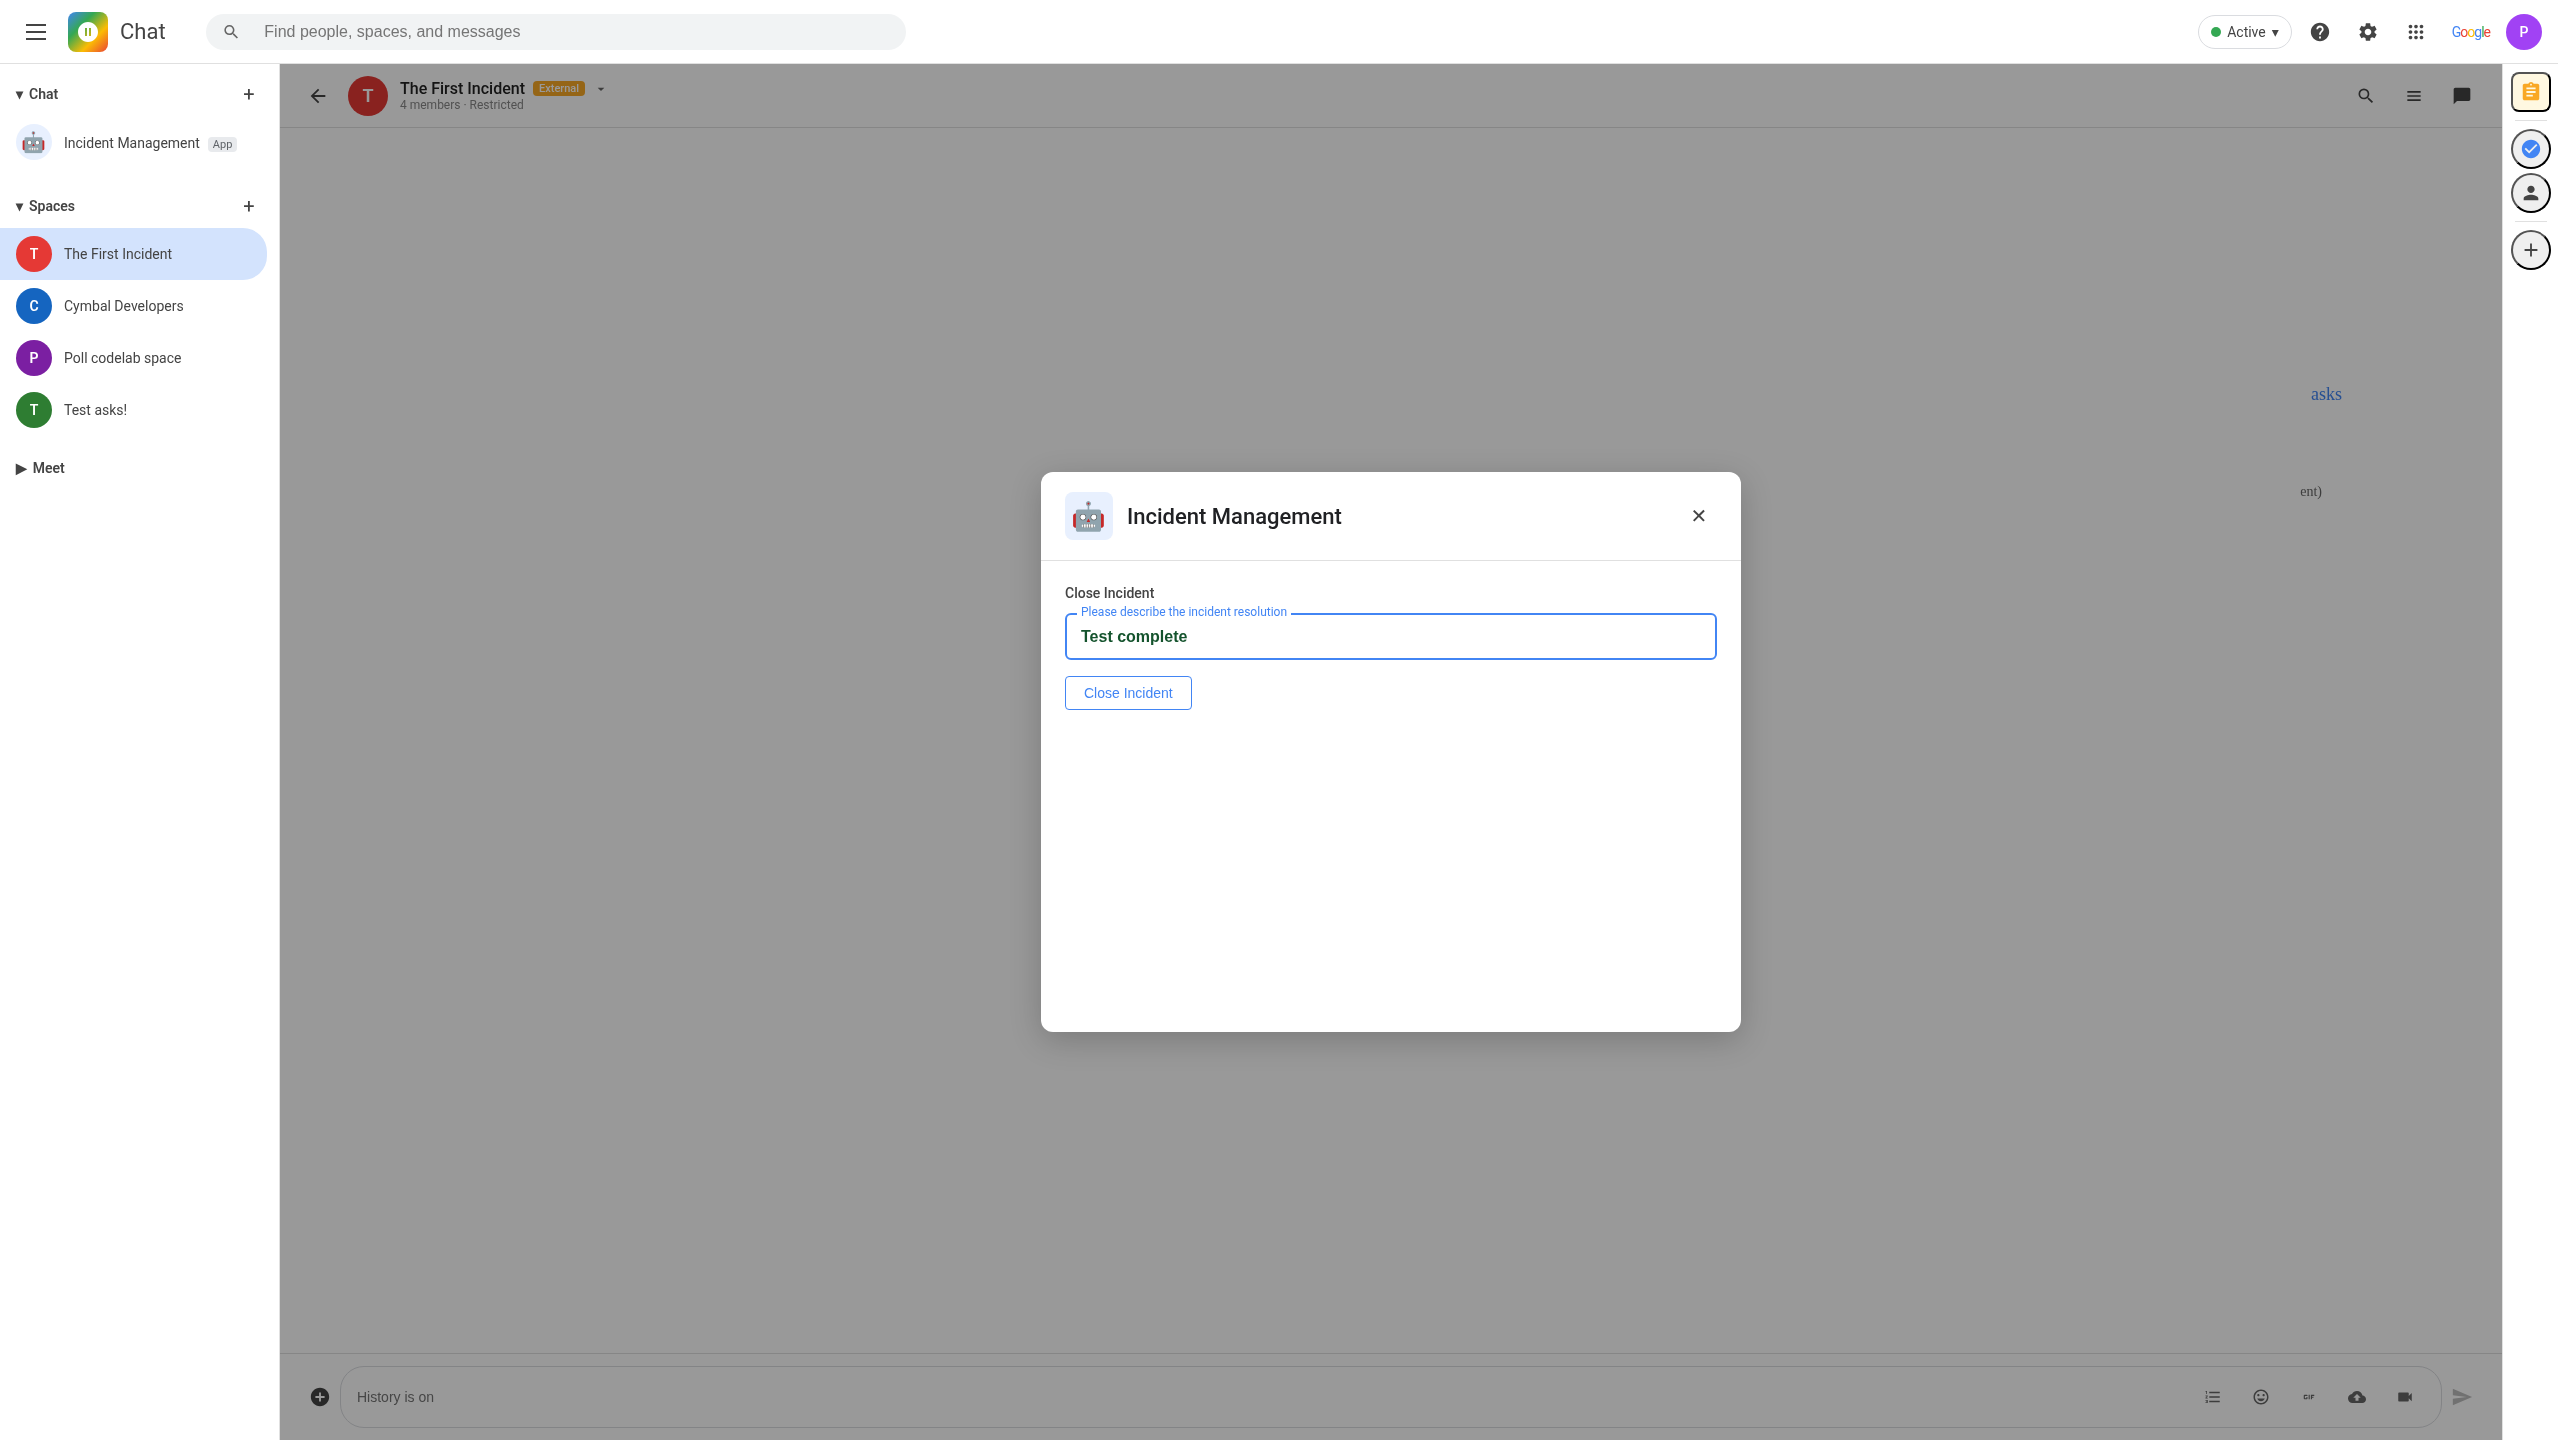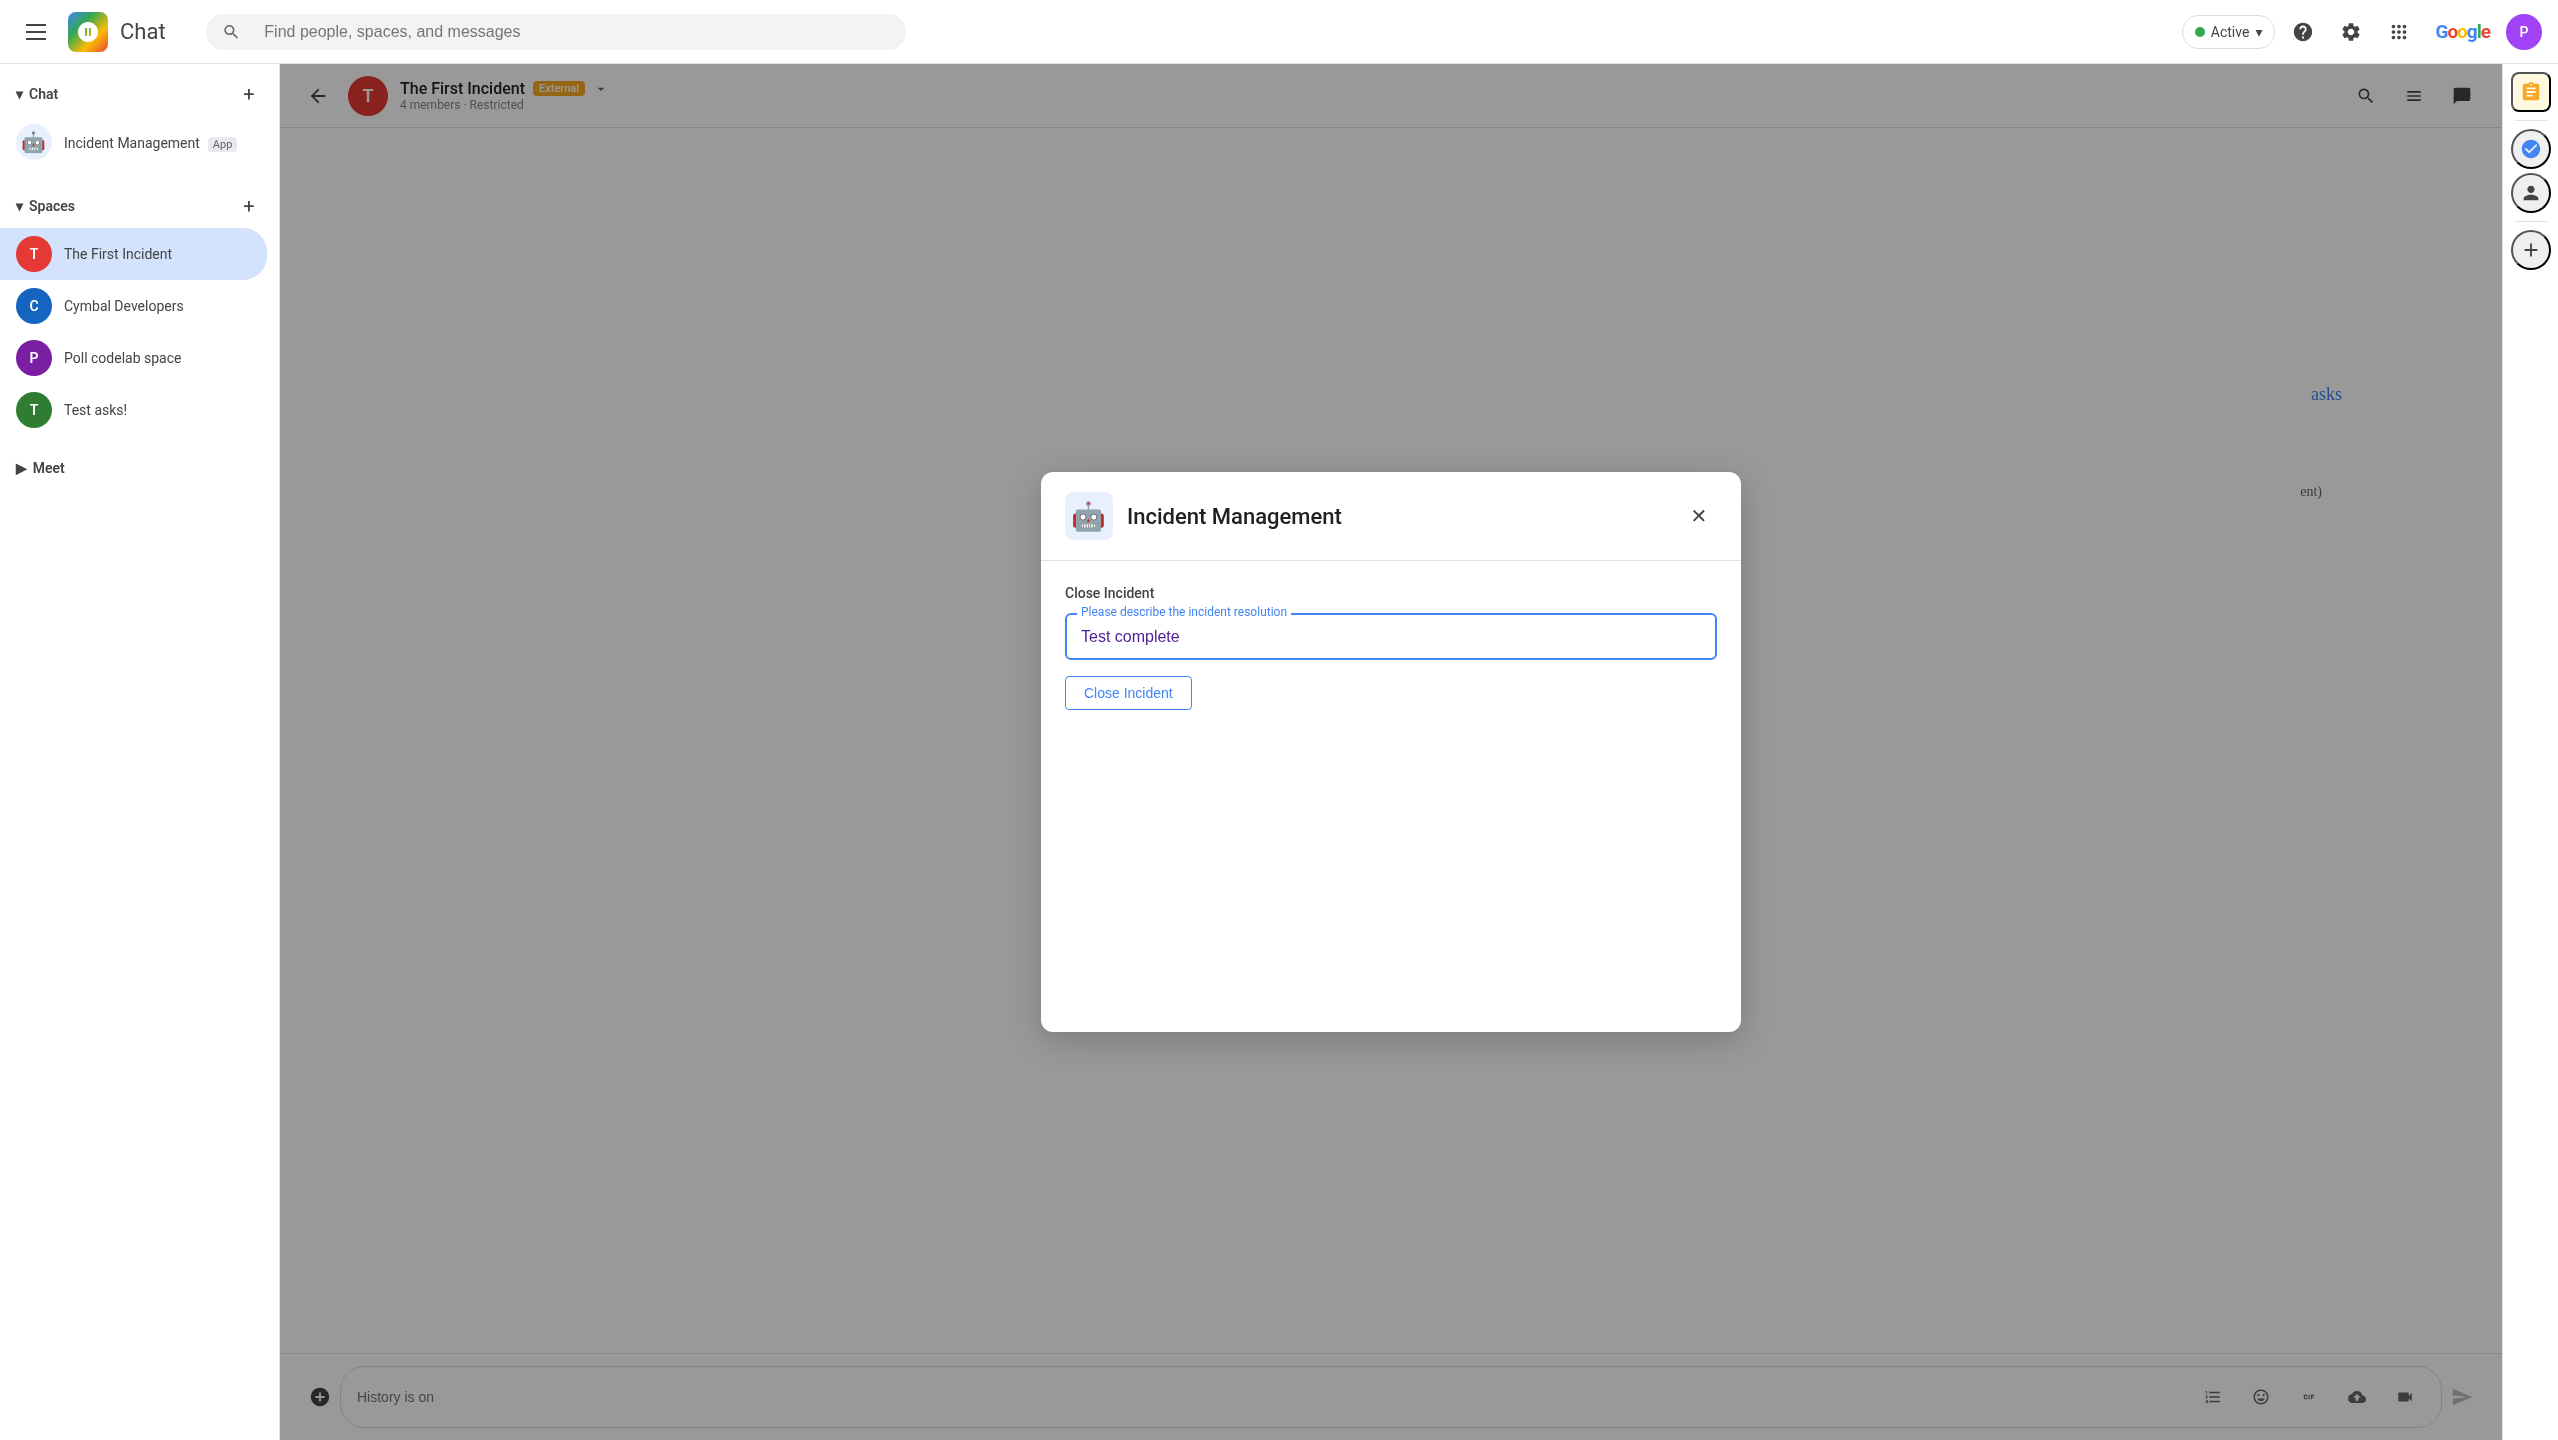--- a/index.html
+++ b/index.html
@@ -105,8 +105,8 @@
       border: none;
     }
     .google-logo {
-      font-size: 19px;
-      font-weight: 700;
+      font-size: 14px;
+      font-weight: 400;
       color: #444;
       letter-spacing: -1px;
       margin: 0 8px;

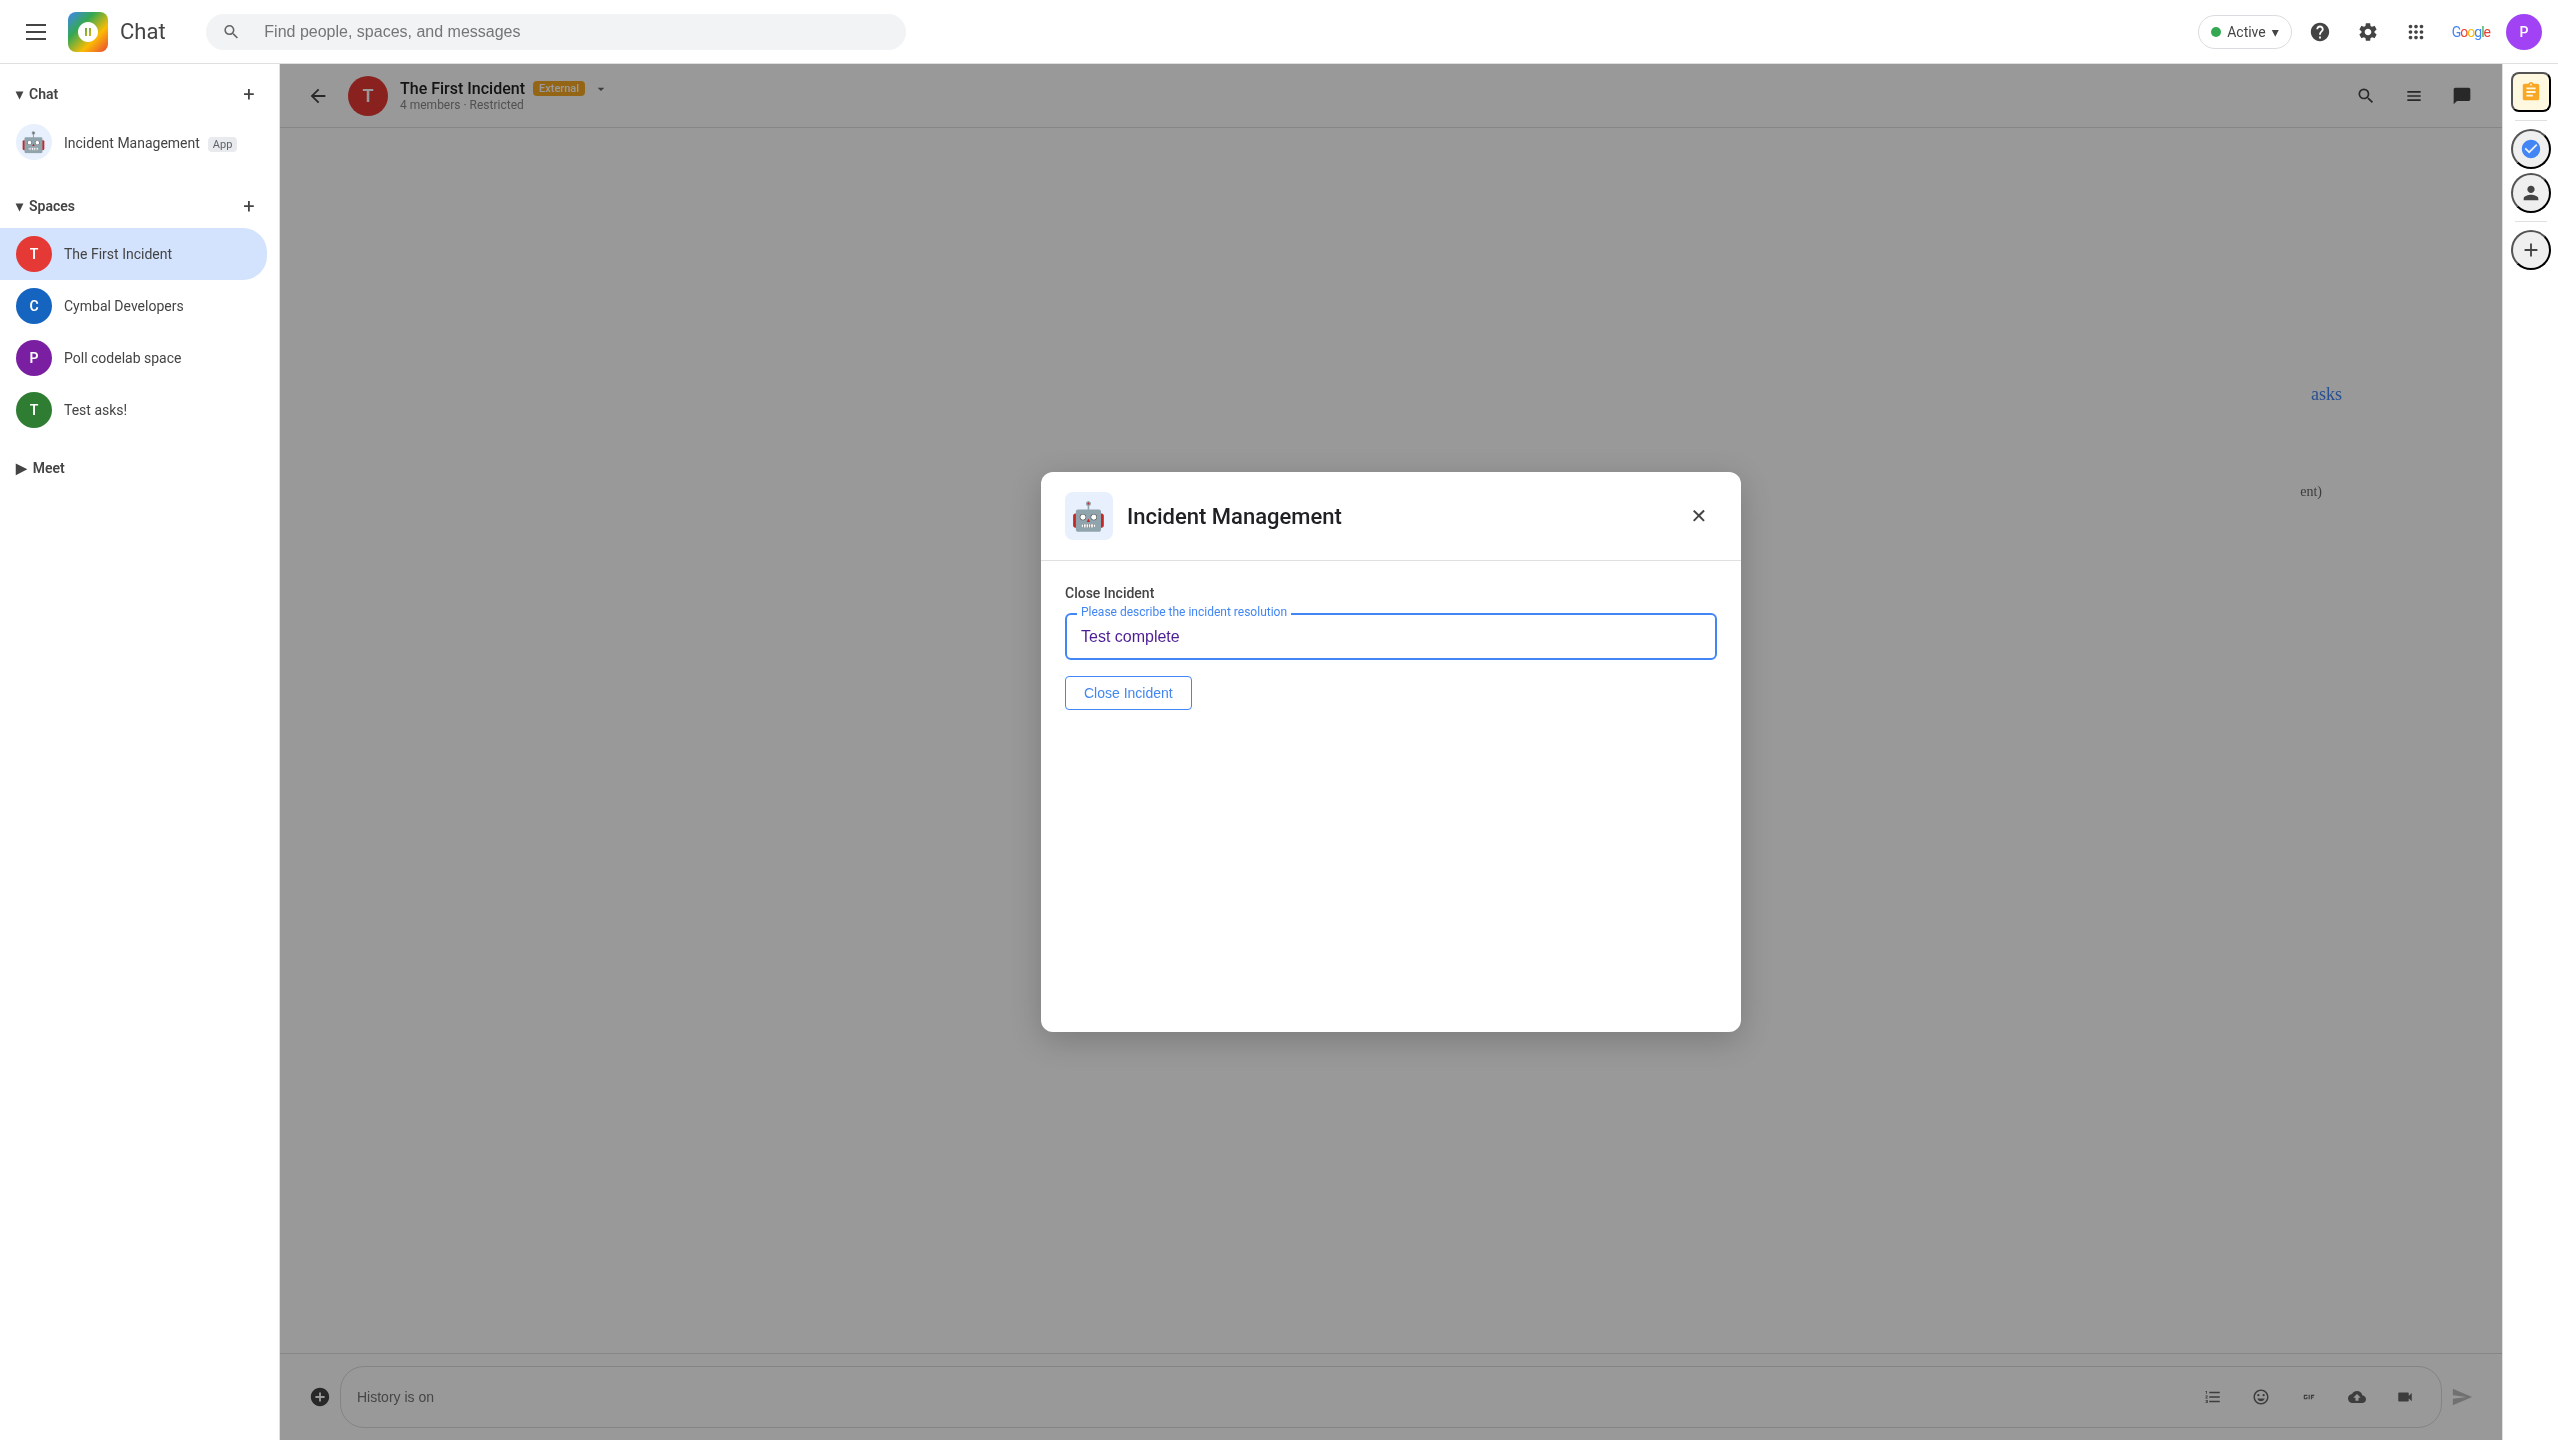--- a/index.html
+++ b/index.html
@@ -409,8 +409,9 @@
       border: none;
       outline: none;
       font-size: 16px;
-      color: #4c1d95;
+      color: #14532d;
       background: transparent;
+      font-weight: bold;
     }
     .modal-action-btn {
       margin-top: 16px;

